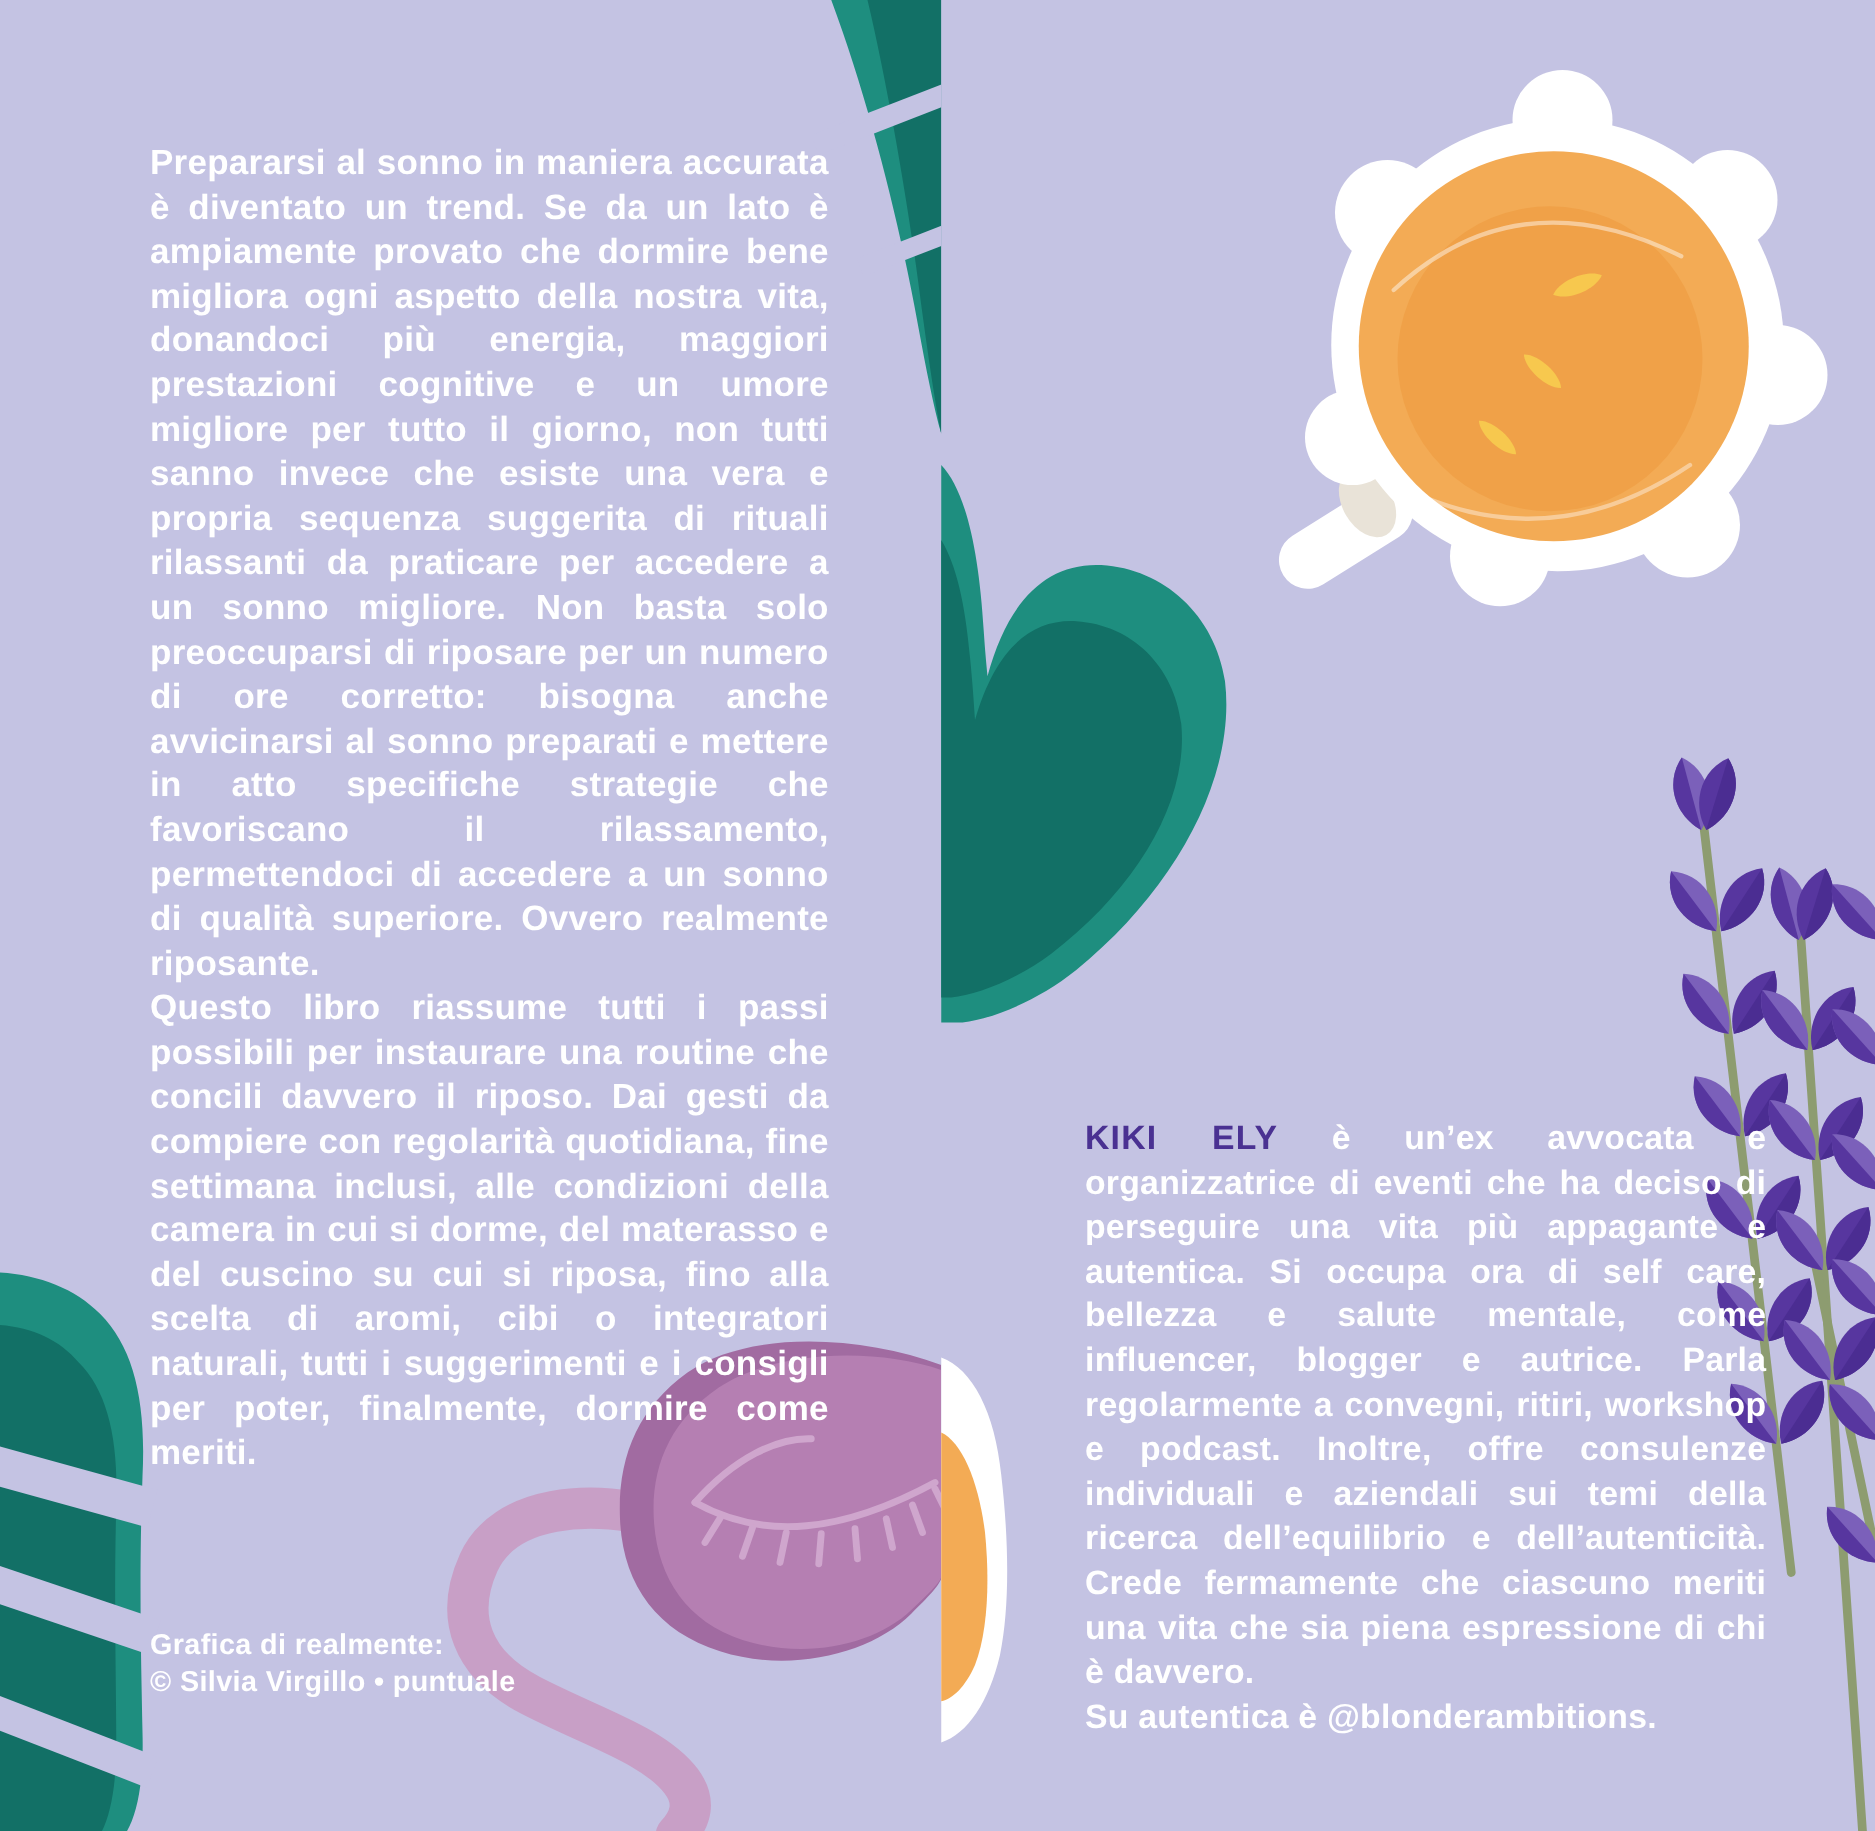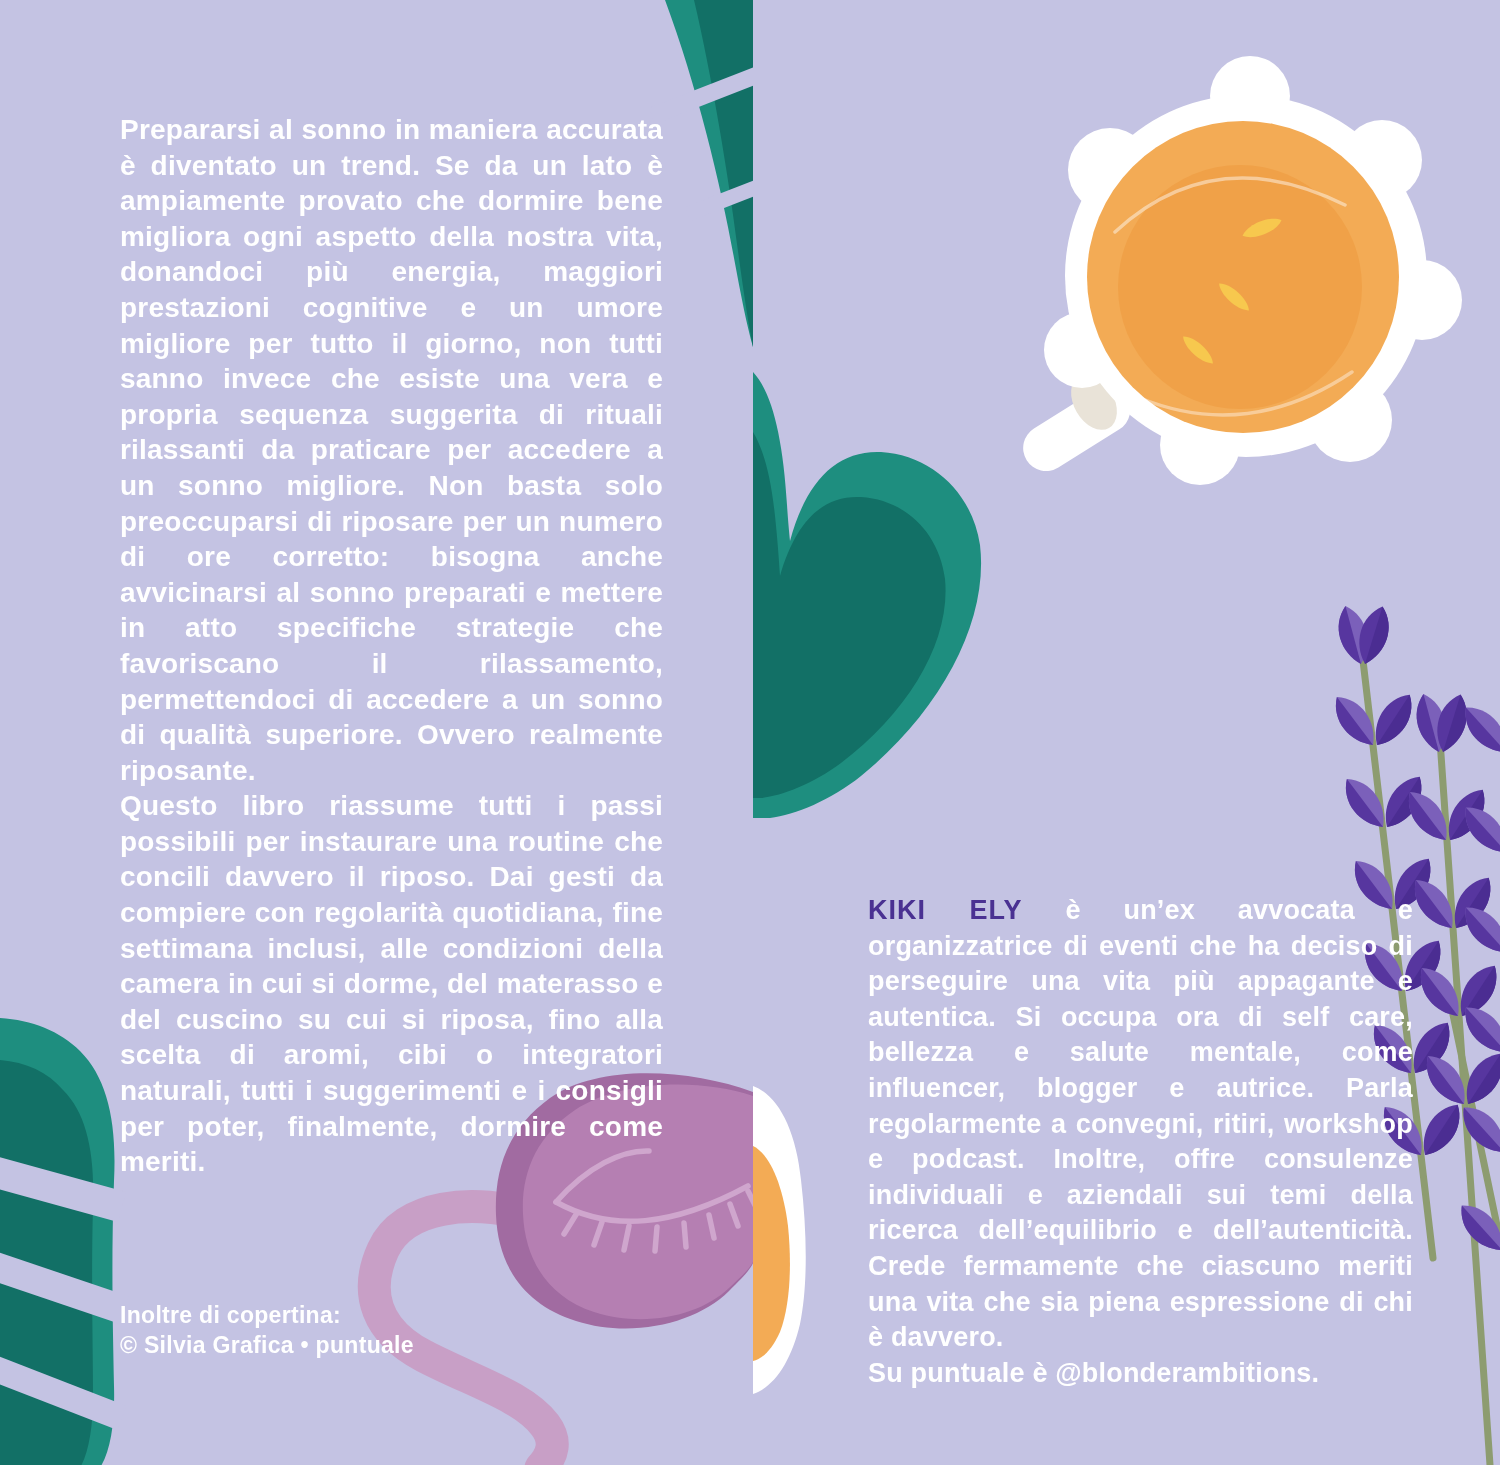--- a/index.html
+++ b/index.html
@@ -188,7 +188,7 @@
   </div>
 
   <div class="credit">
-    <div>Inoltre di copertina:</div>
+    <div>Grafica di realmente:</div>
     <div>© Silvia Grafica • puntuale</div>
   </div>
 

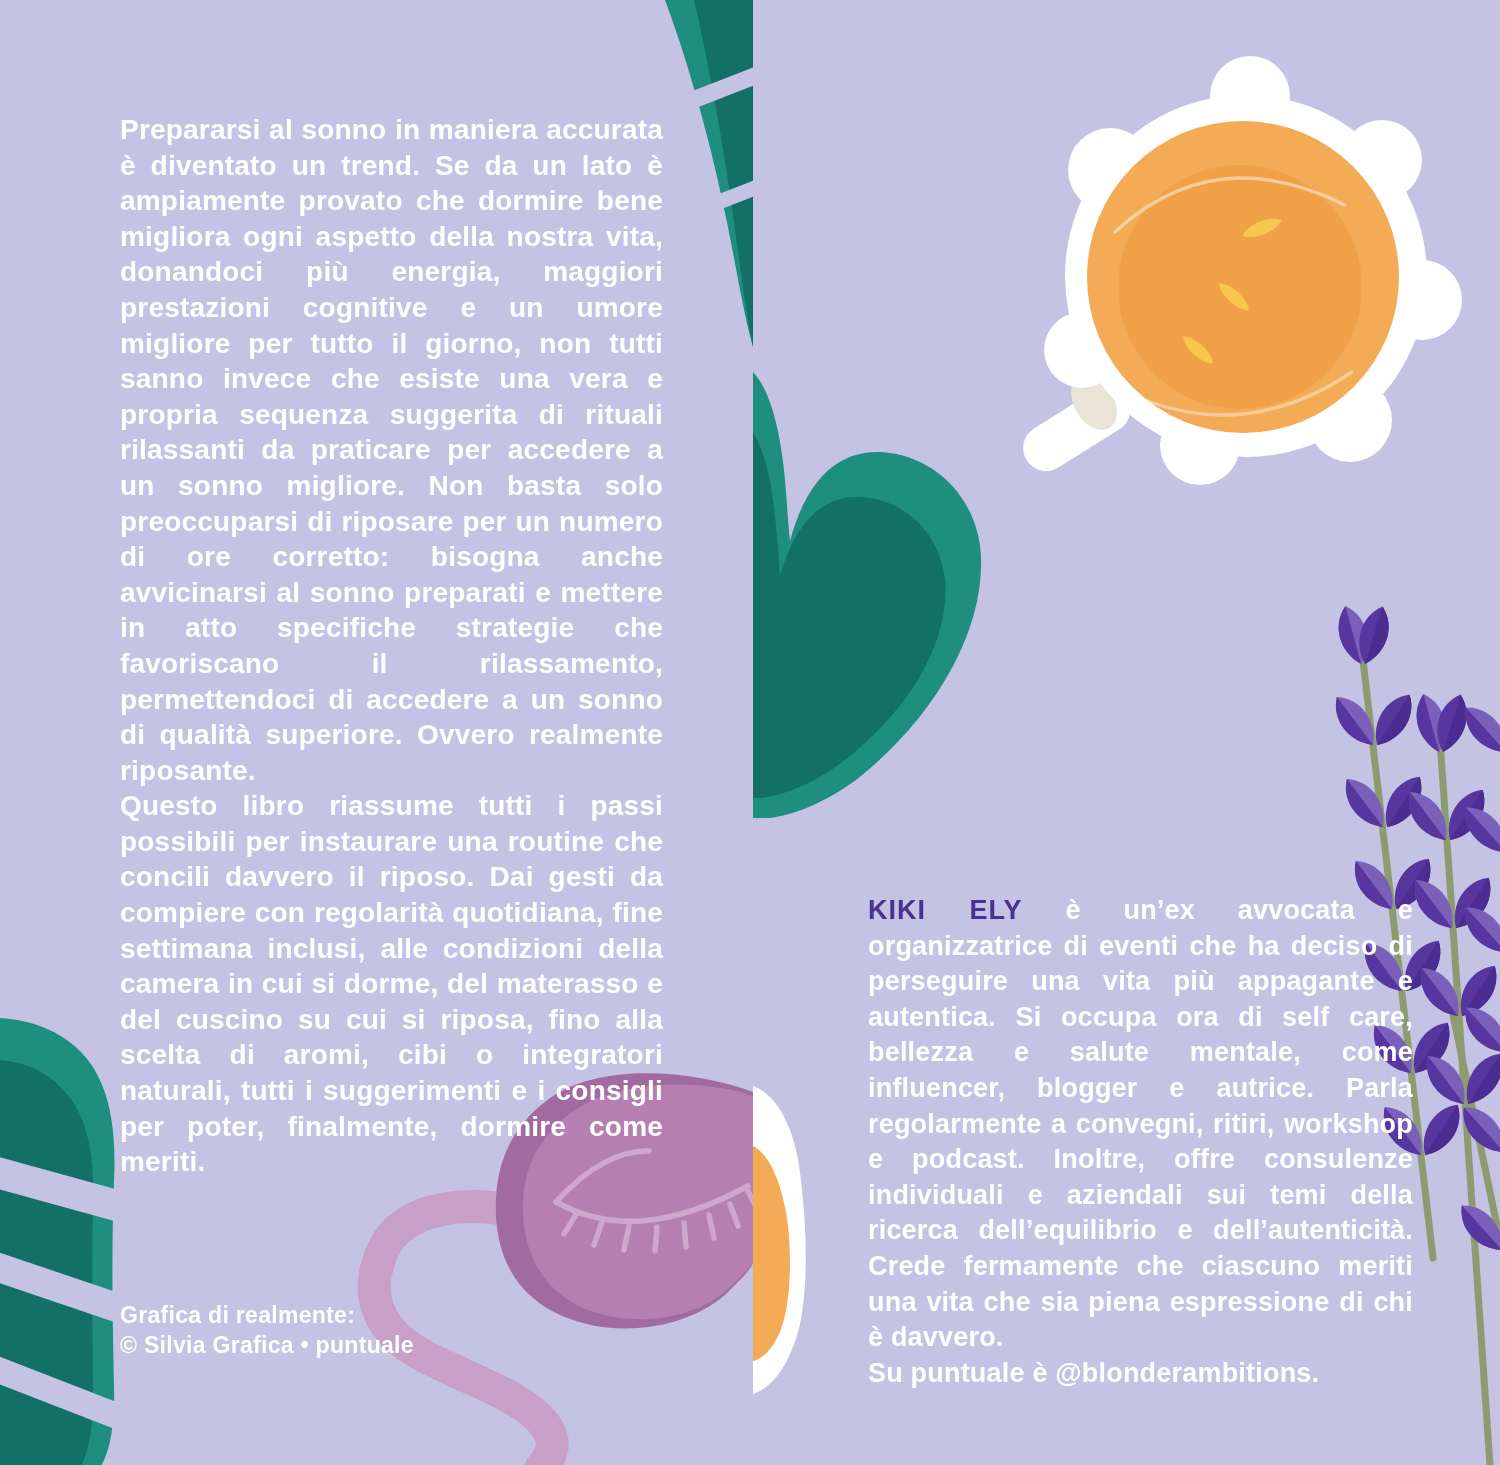--- a/index.html
+++ b/index.html
@@ -189,7 +189,7 @@
 
   <div class="credit">
     <div>Grafica di realmente:</div>
-    <div>© Silvia Grafica • puntuale</div>
+    <div>© Silvia Virgillo • puntuale</div>
   </div>
 
   <div class="bio-copy">

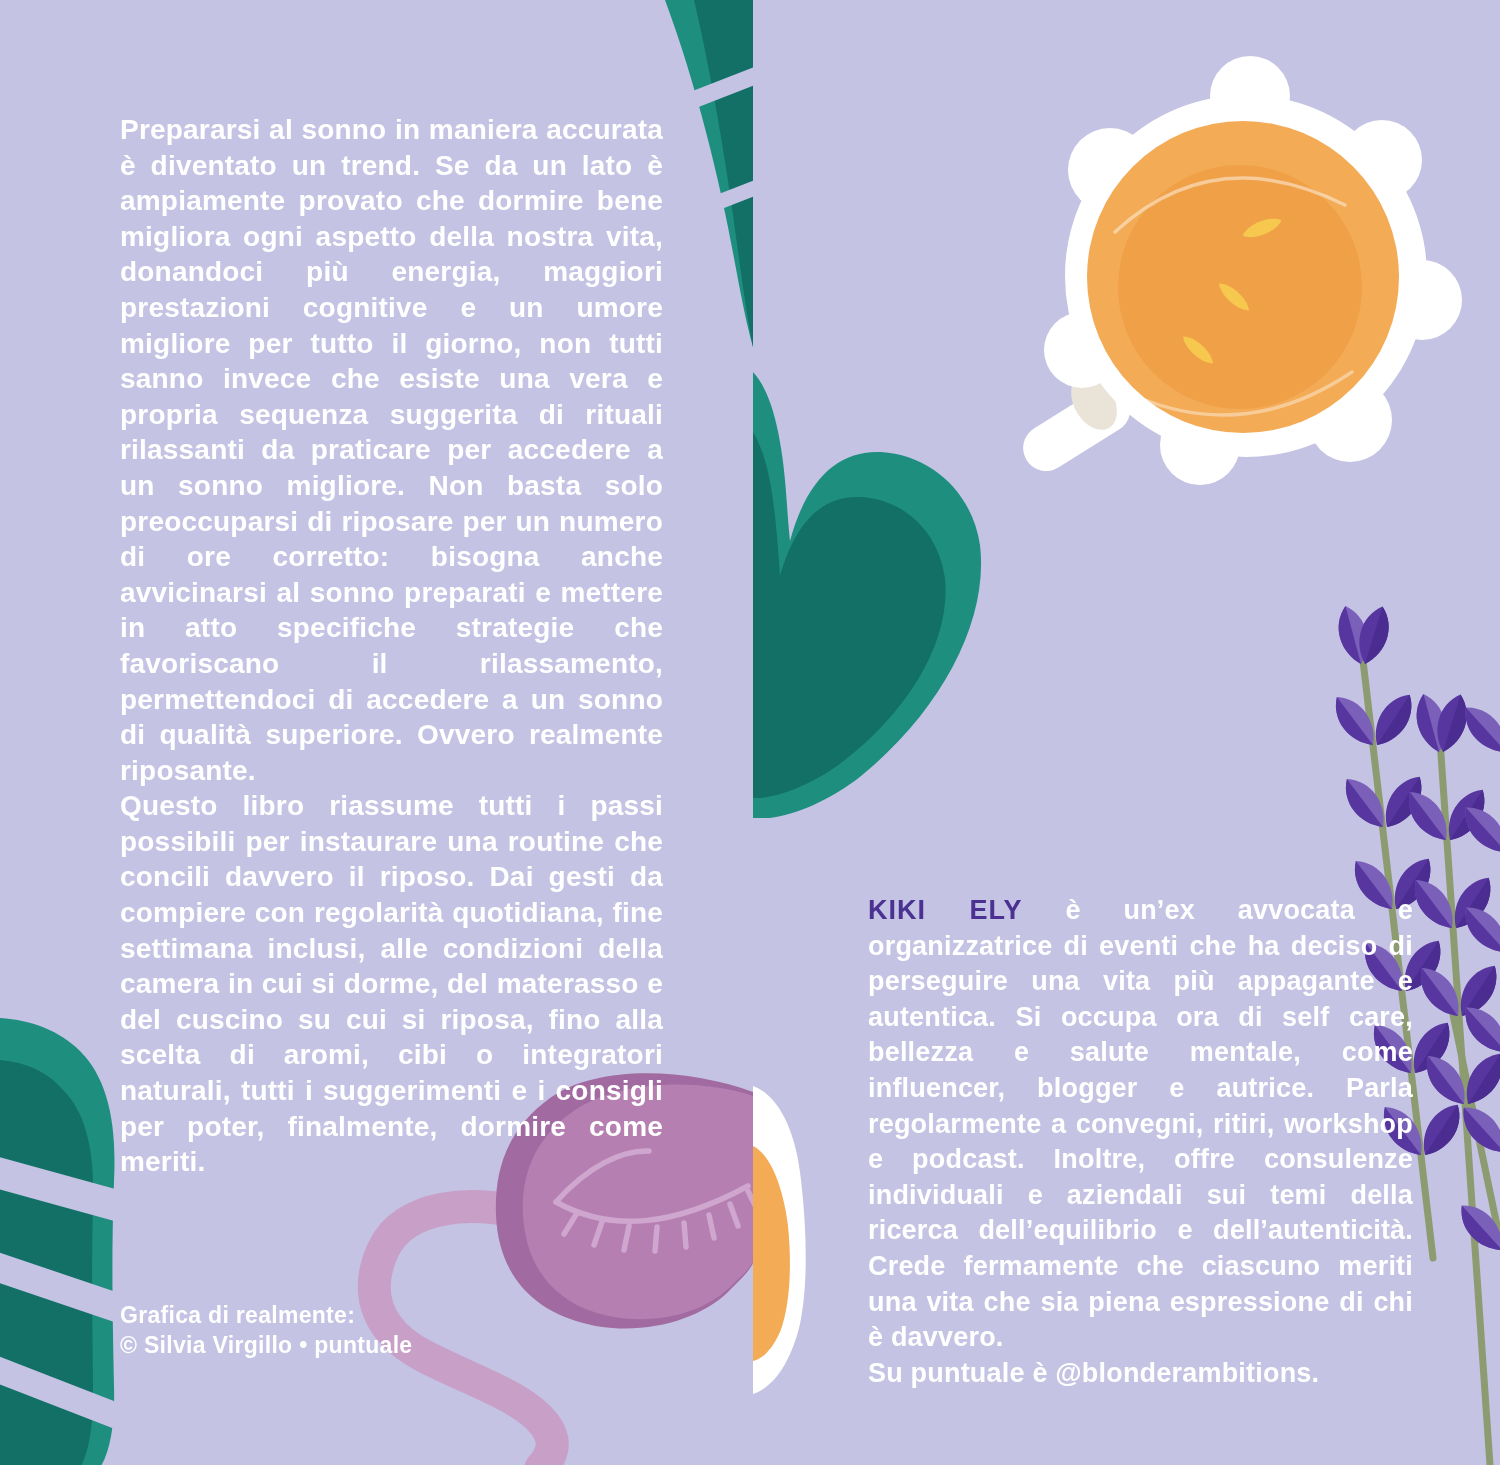--- a/index.html
+++ b/index.html
@@ -194,7 +194,7 @@
 
   <div class="bio-copy">
     <p><span class="author-name">KIKI ELY</span><span> è un’ex avvocata e organizzatrice di eventi che ha deciso di perseguire una vita più appagante e autentica. Si occupa ora di self care, bellezza e salute mentale, come influencer, blogger e autrice. Parla regolarmente a convegni, ritiri, workshop e podcast. Inoltre, offre consulenze individuali e aziendali sui temi della ricerca dell’equilibrio e dell’autenticità. Crede fermamente che ciascuno meriti una vita che sia piena espressione di chi è davvero.</span></p>
-    <p>Su puntuale è @blonderambitions.</p>
+    <p>Su autentica è @blonderambitions.</p>
   </div>
 </div>
 

